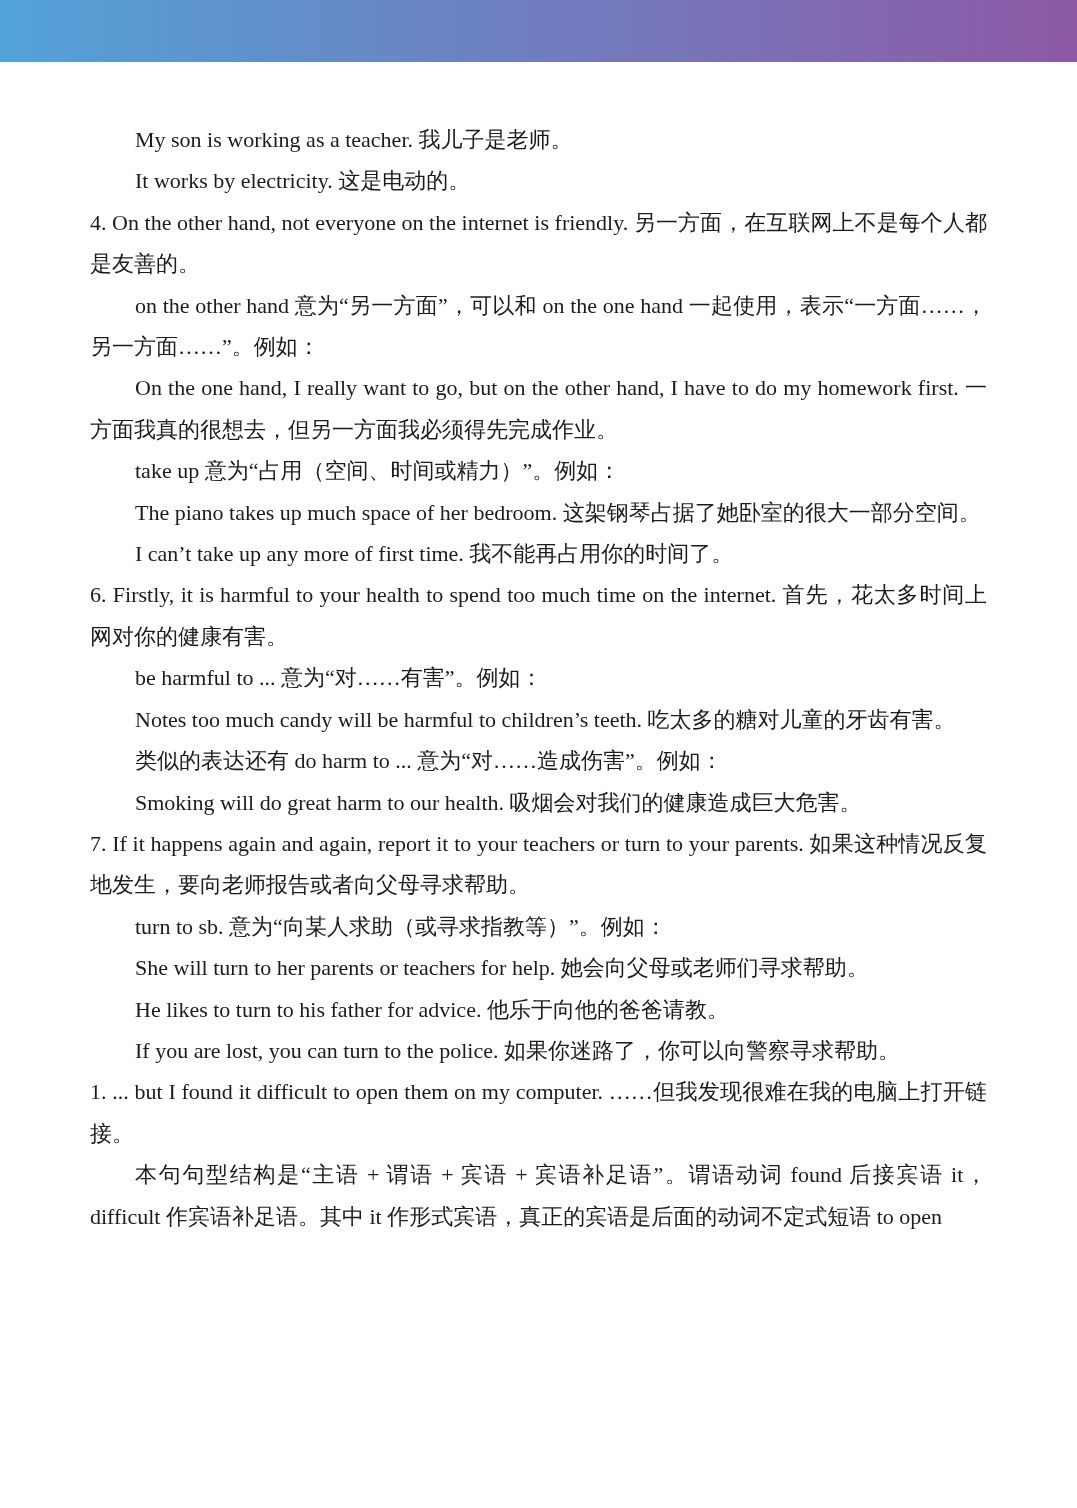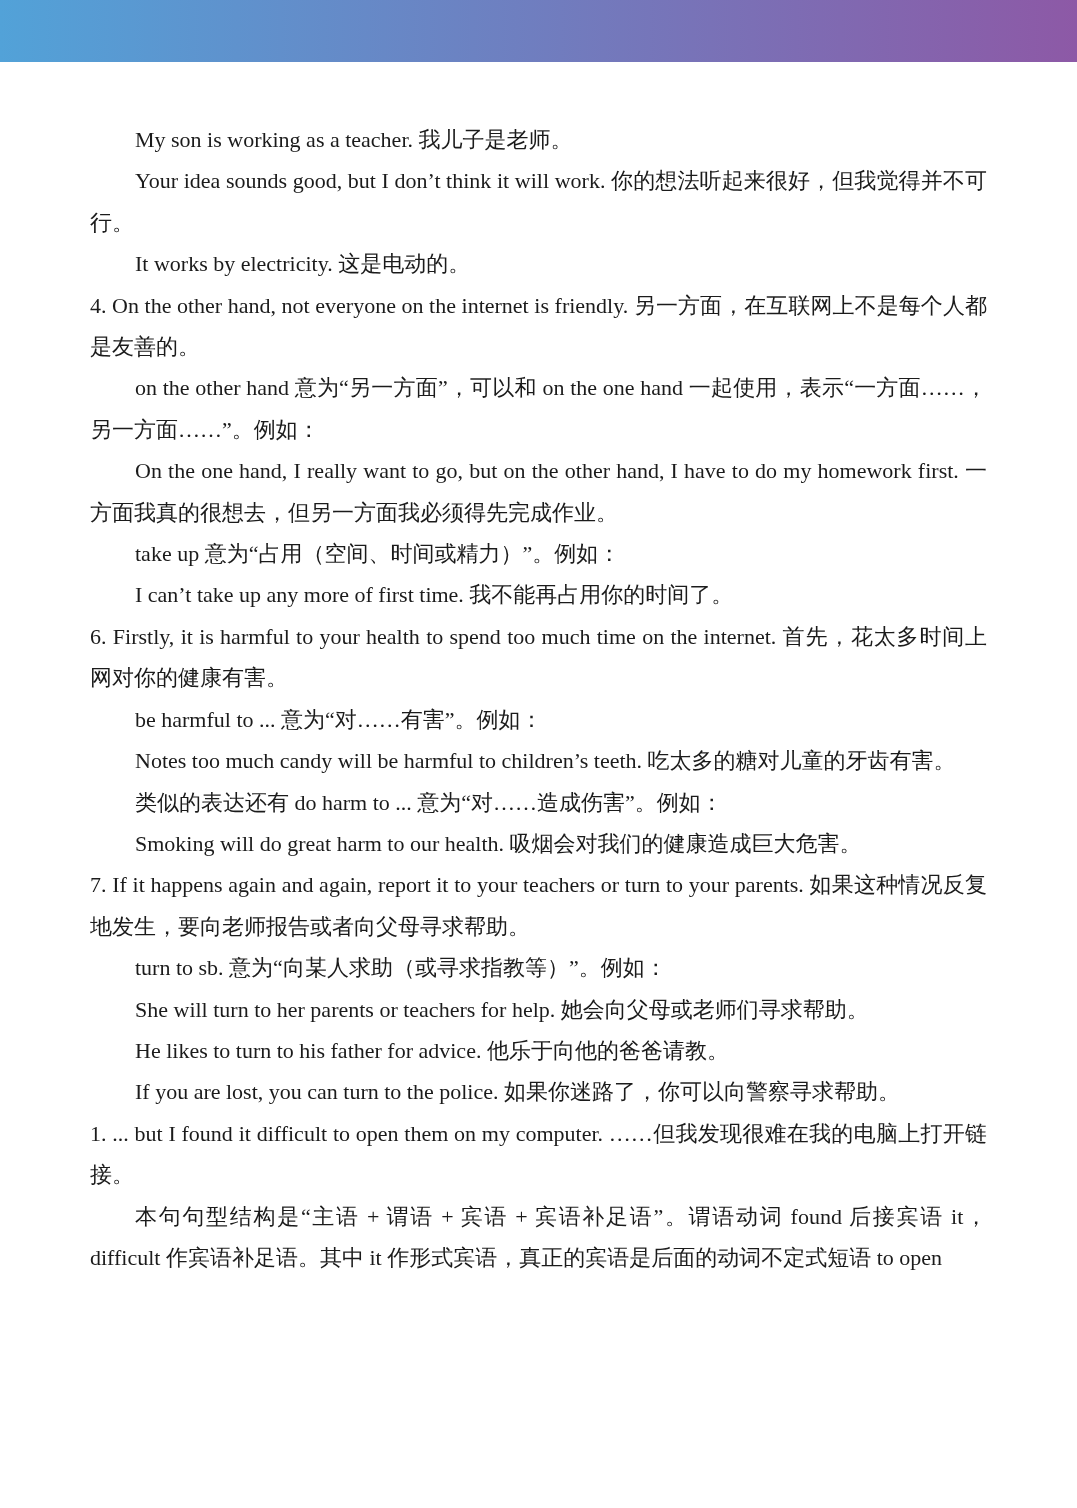--- a/index.html
+++ b/index.html
@@ -66,7 +66,6 @@
 
   <div class="content">
     <p class="para">My son is working as a teacher. 我儿子是老师。</p>
-    <p class="para">Your idea sounds good, but I don’t think it will work. 你的想法听起来很好，但我觉得并不可行。</p>
     <p class="para">It works by electricity. 这是电动的。</p>
     <p class="heading">4. On the other hand, not everyone on the internet is friendly. 另一方面，在互联网上不是每个人都是友善的。</p>
     <p class="para">on the other hand 意为“另一方面”，可以和 on the one hand 一起使用，表示“一方面……，另一方面……”。例如：</p>

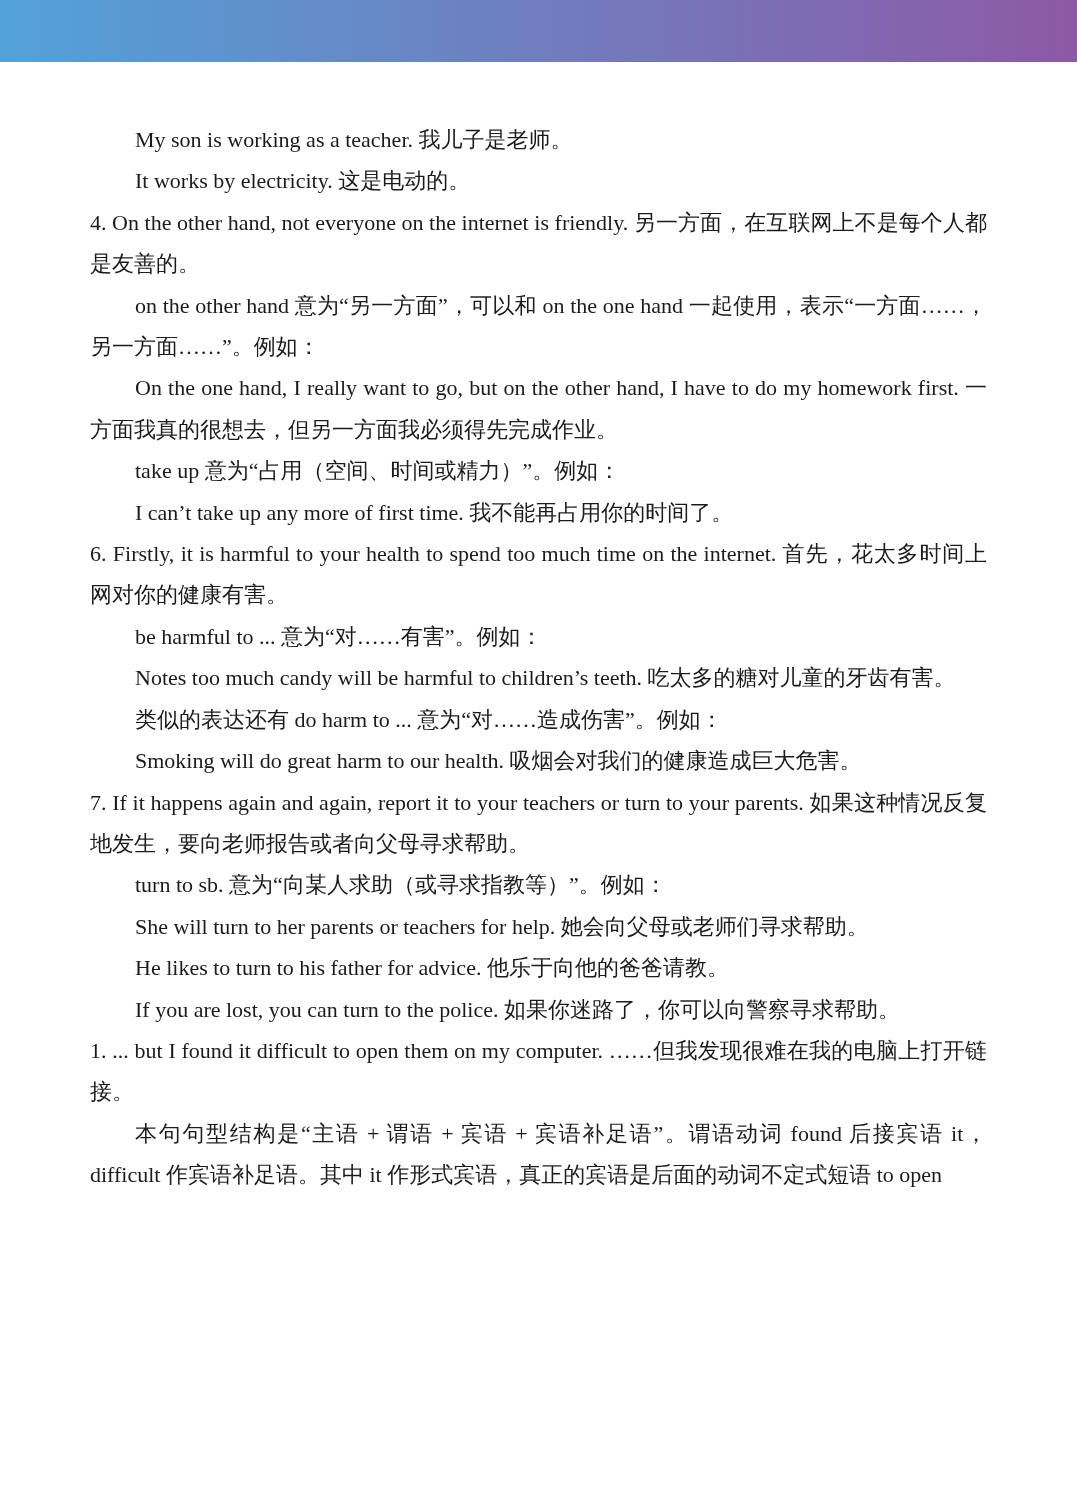--- a/index.html
+++ b/index.html
@@ -71,6 +71,7 @@
     <p class="para">on the other hand 意为“另一方面”，可以和 on the one hand 一起使用，表示“一方面……，另一方面……”。例如：</p>
     <p class="para">On the one hand, I really want to go, but on the other hand, I have to do my homework first. 一方面我真的很想去，但另一方面我必须得先完成作业。</p>
     <p class="para">take up 意为“占用（空间、时间或精力）”。例如：</p>
+    <p class="para">The piano takes up much space of her bedroom. 这架钢琴占据了她卧室的很大一部分空间。</p>
     <p class="para">I can’t take up any more of first time. 我不能再占用你的时间了。</p>
     <p class="heading">6. Firstly, it is harmful to your health to spend too much time on the internet. 首先，花太多时间上网对你的健康有害。</p>
     <p class="para">be harmful to ... 意为“对……有害”。例如：</p>

